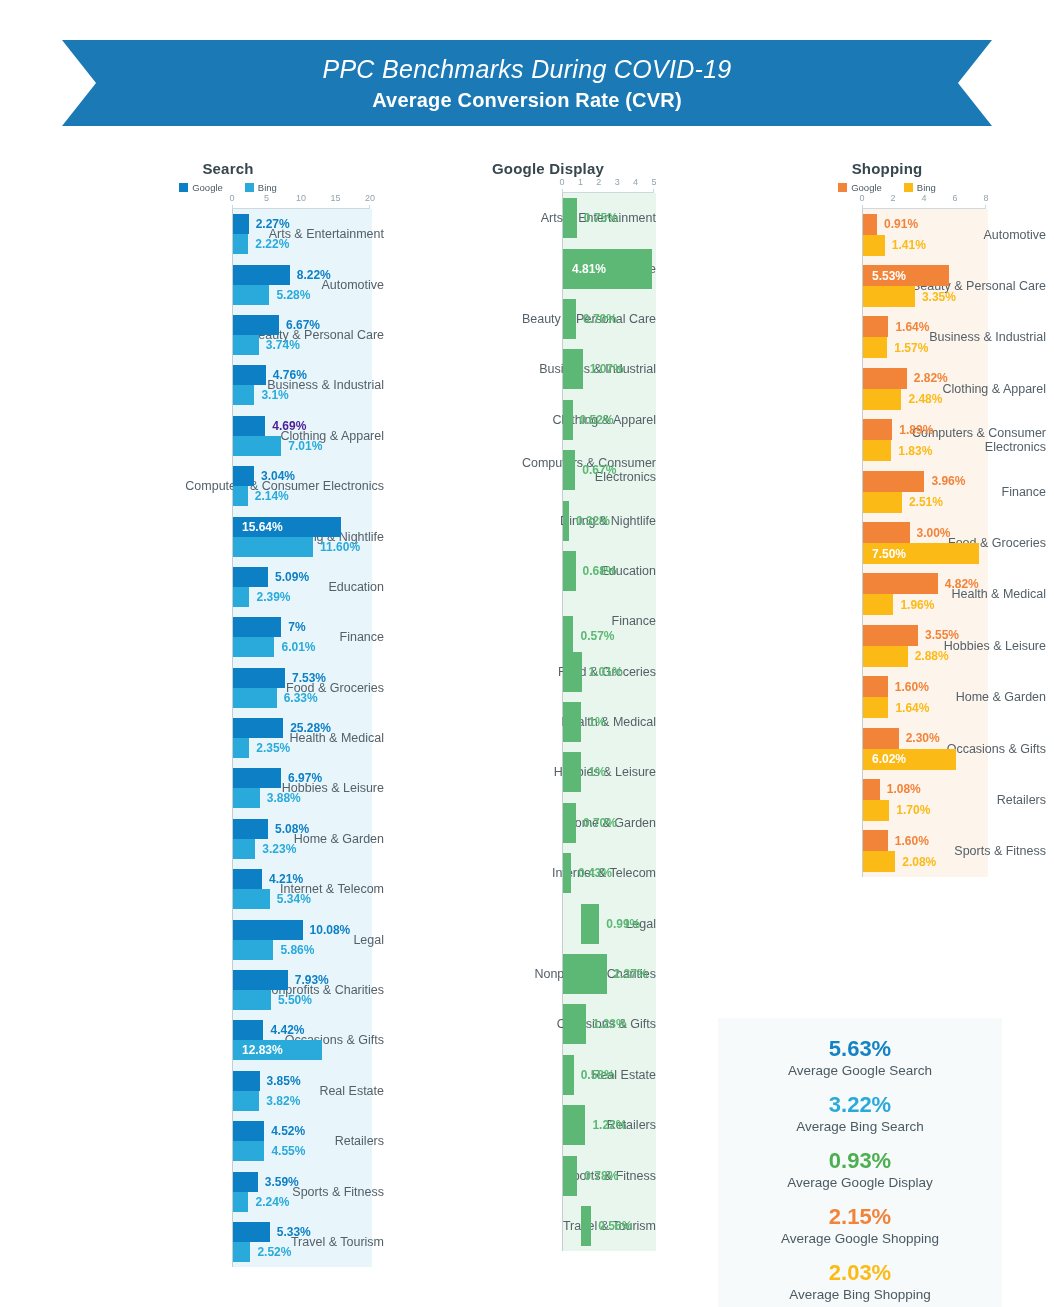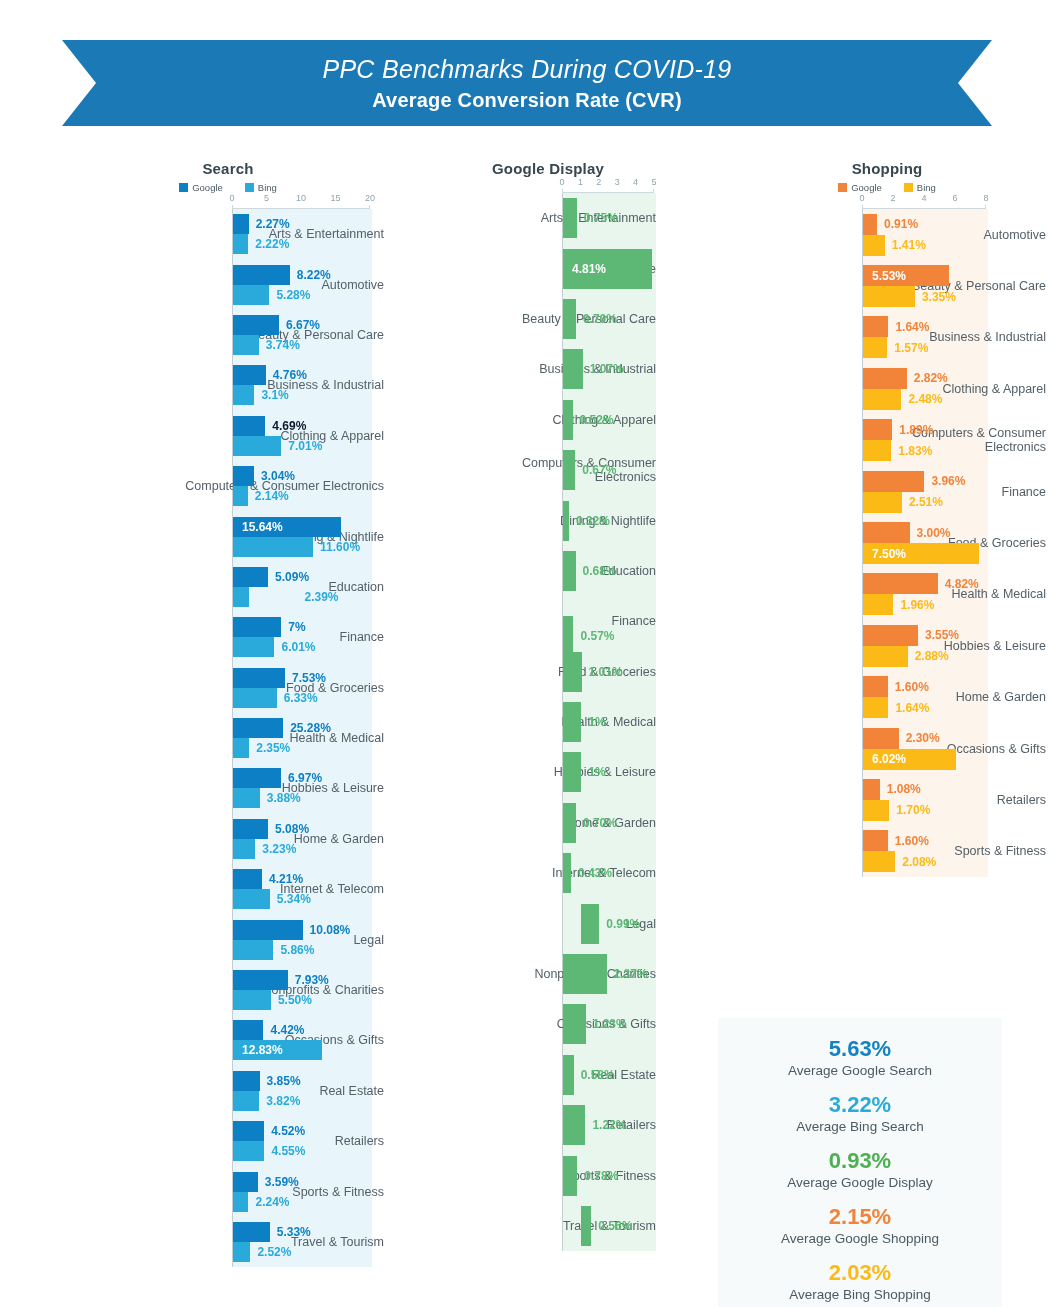--- a/index.html
+++ b/index.html
@@ -234,7 +234,7 @@
             <div class="bars" style="left: 233px; top: 5.2px; width: 340px;">
               <div class="bar-line" style="height: 20px;">
                 <div class="bar" style="width: 32.361px; background: rgb(13, 127, 196);"></div>
-                <div class="bar-val outside" style="color: #0f172a;">4.69%</div>
+                <div class="bar-val outside" style="color: #4c1d95;">4.69%</div>
               </div>
               <div class="bar-line" style="height: 20px;">
                 <div class="bar" style="width: 48.369px; background: rgb(41, 170, 219);"></div>

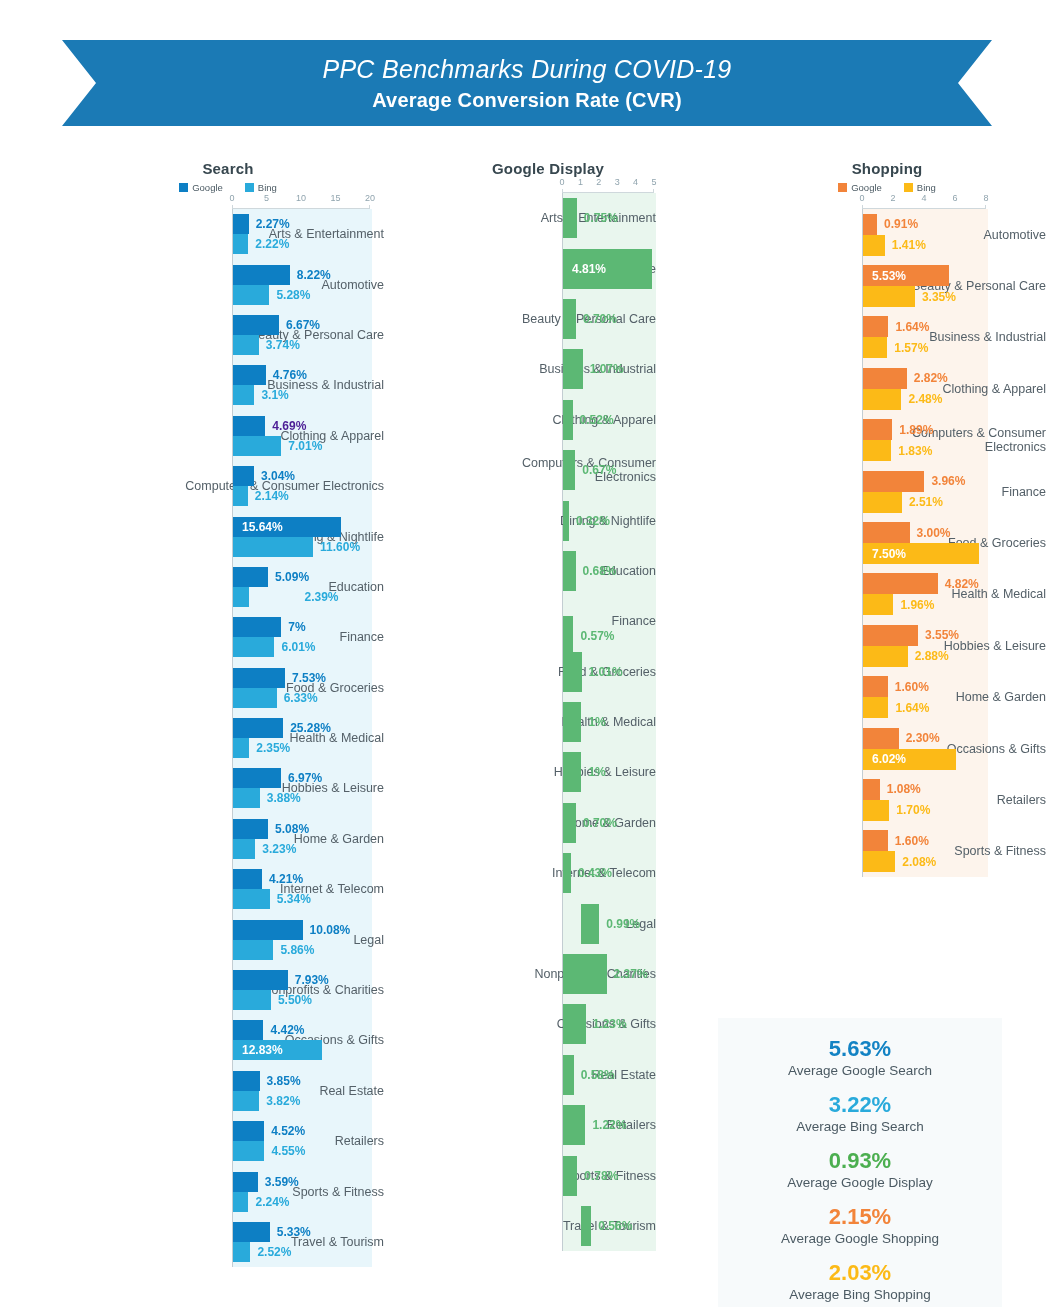--- a/index.html
+++ b/index.html
@@ -275,7 +275,7 @@
                 <div class="bar" style="width: 35.121px; background: rgb(13, 127, 196);"></div>
                 <div class="bar-val outside" style="color: rgb(13, 127, 196);">5.09%</div>
               </div>
-              <div class="bar-line" style="height: 20px; gap: 48px;">
+              <div class="bar-line" style="height: 20px;">
                 <div class="bar" style="width: 16.491px; background: rgb(41, 170, 219);"></div>
                 <div class="bar-val outside" style="color: rgb(41, 170, 219);">2.39%</div>
               </div>

